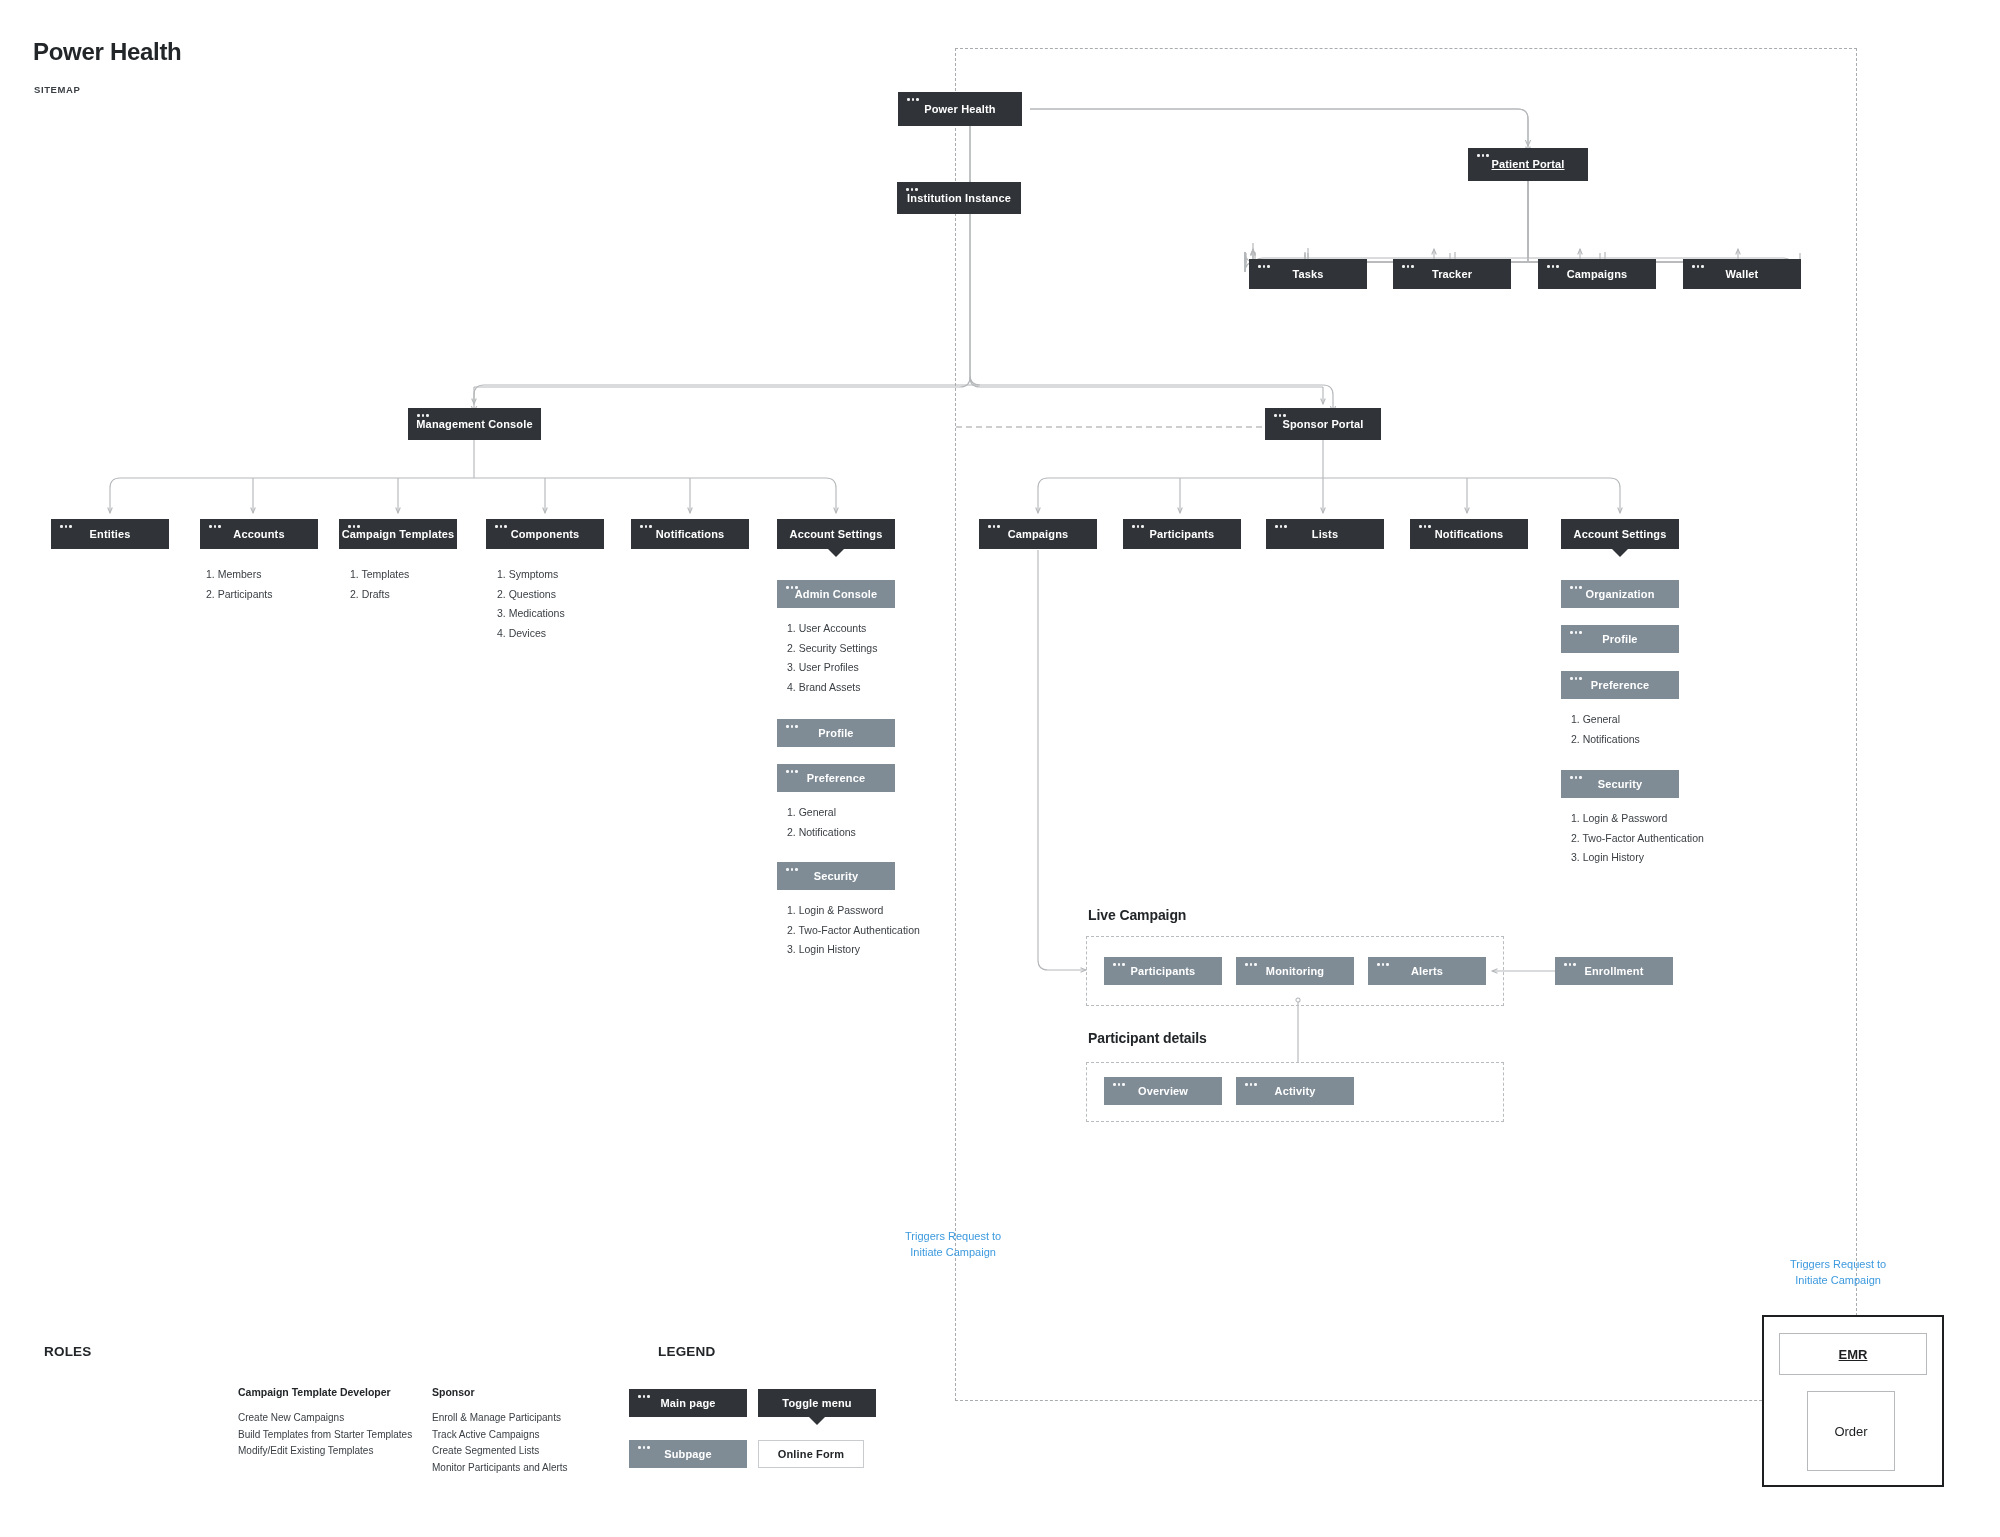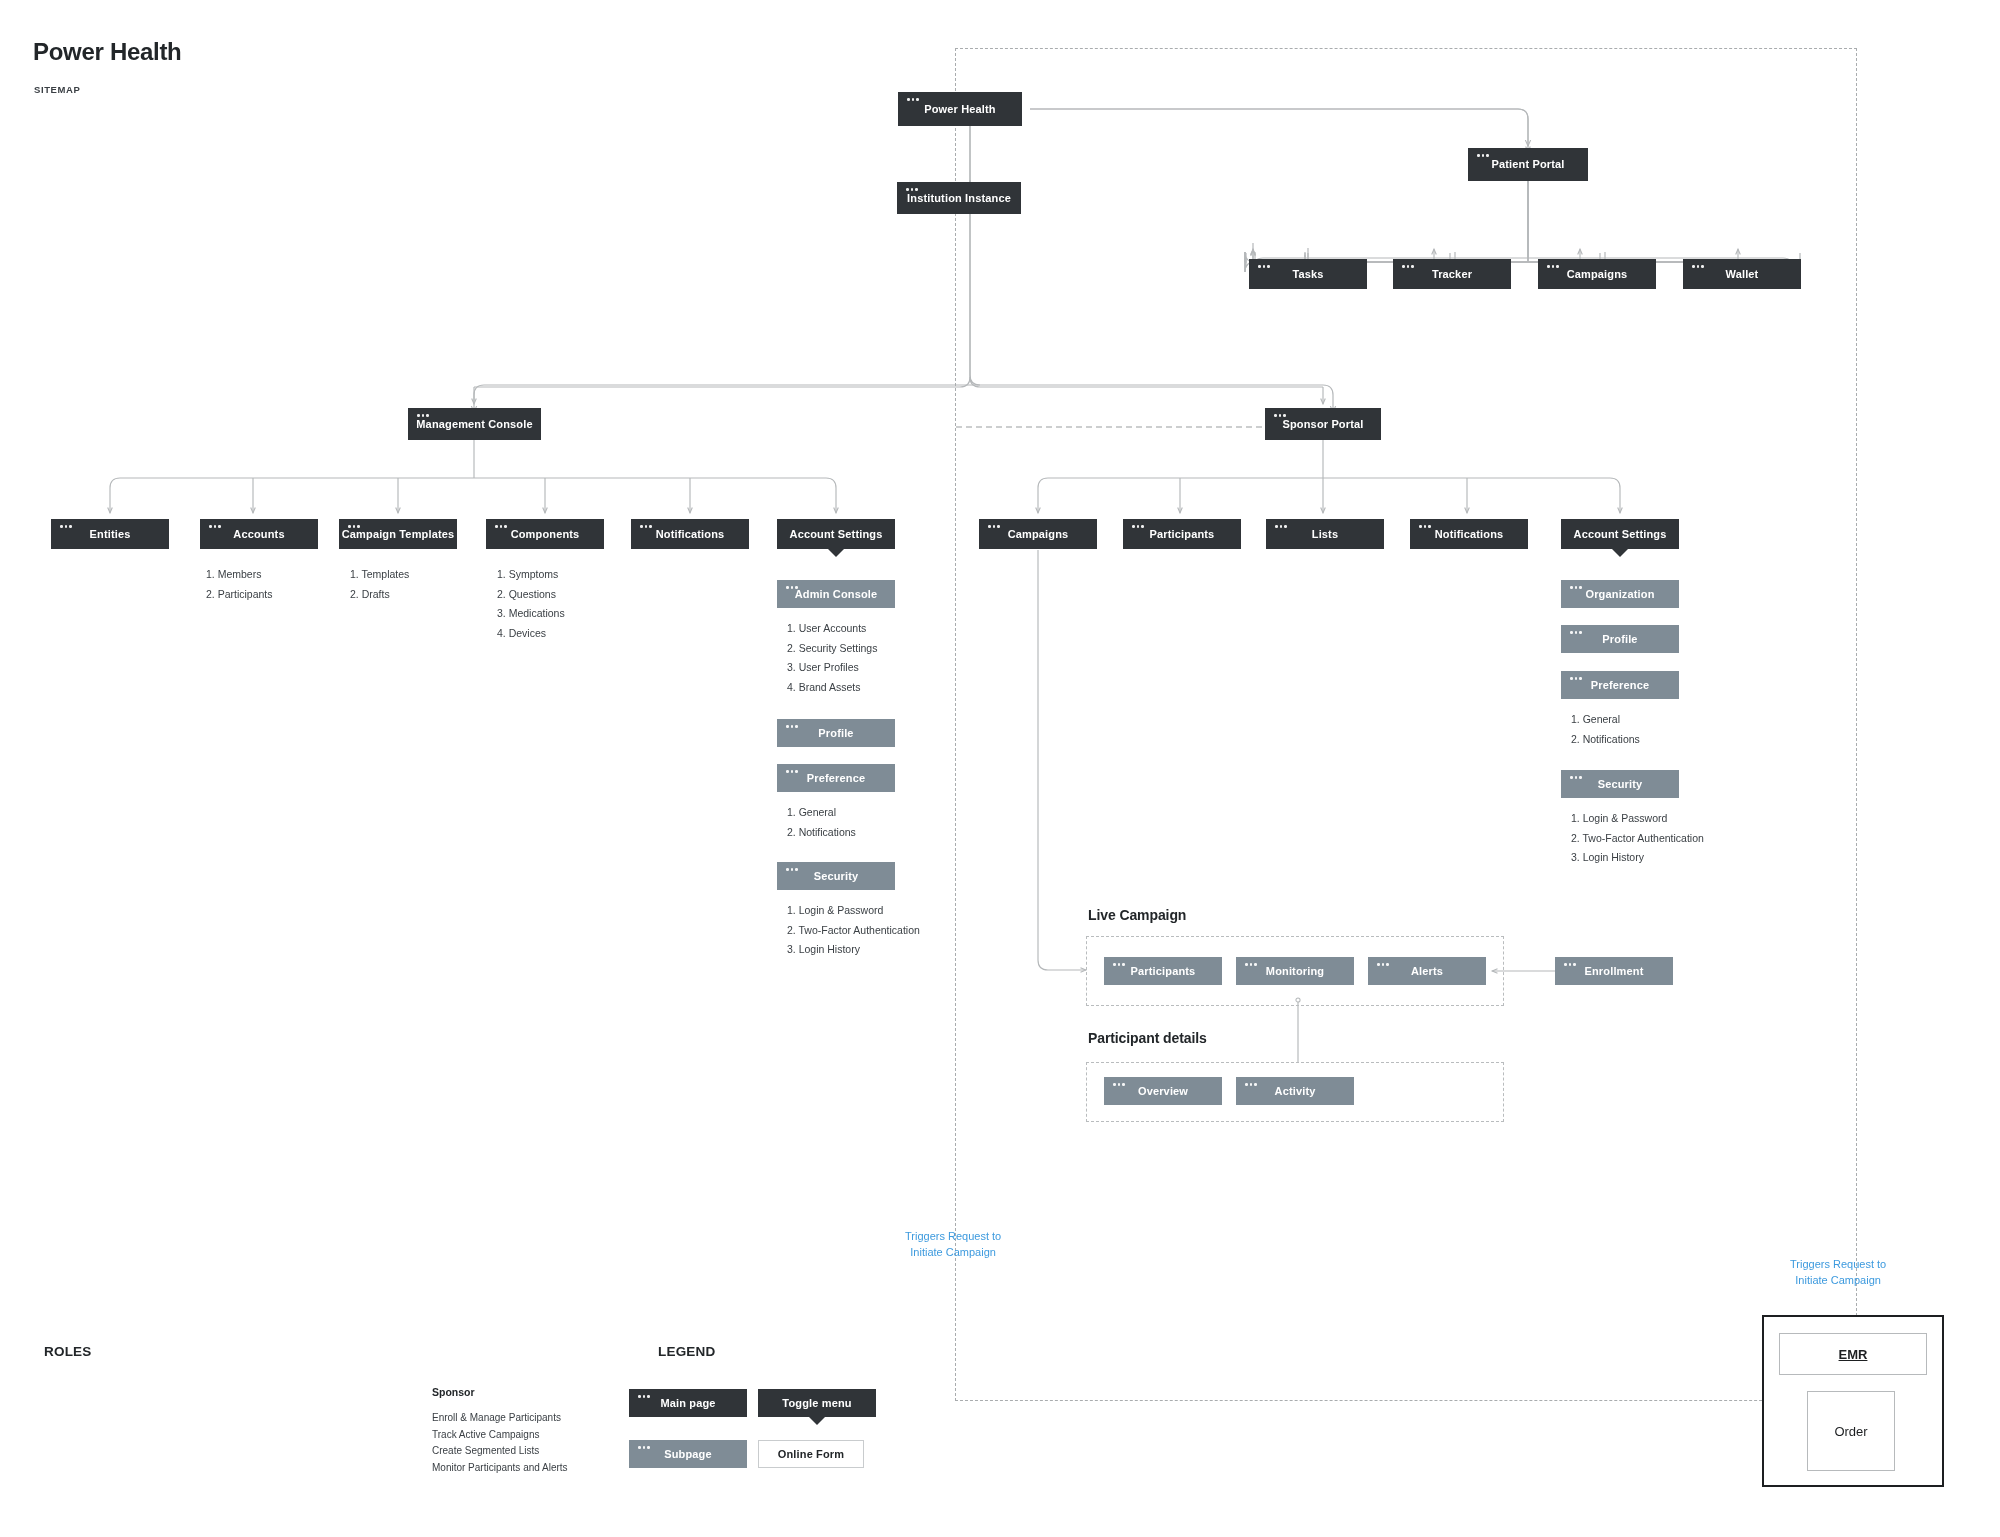--- a/index.html
+++ b/index.html
@@ -443,7 +443,7 @@
     <span>Institution Instance</span>
   </div>
 
-  <div class="node main" style="left:1468px; top:148px; width:120px; height:33px;">
+  <div class="node main" style="left:1468px; top:148px; width:120px; height:33px;text-decoration:underline;">
     <span class="dots">
         <i></i>
         <i></i>

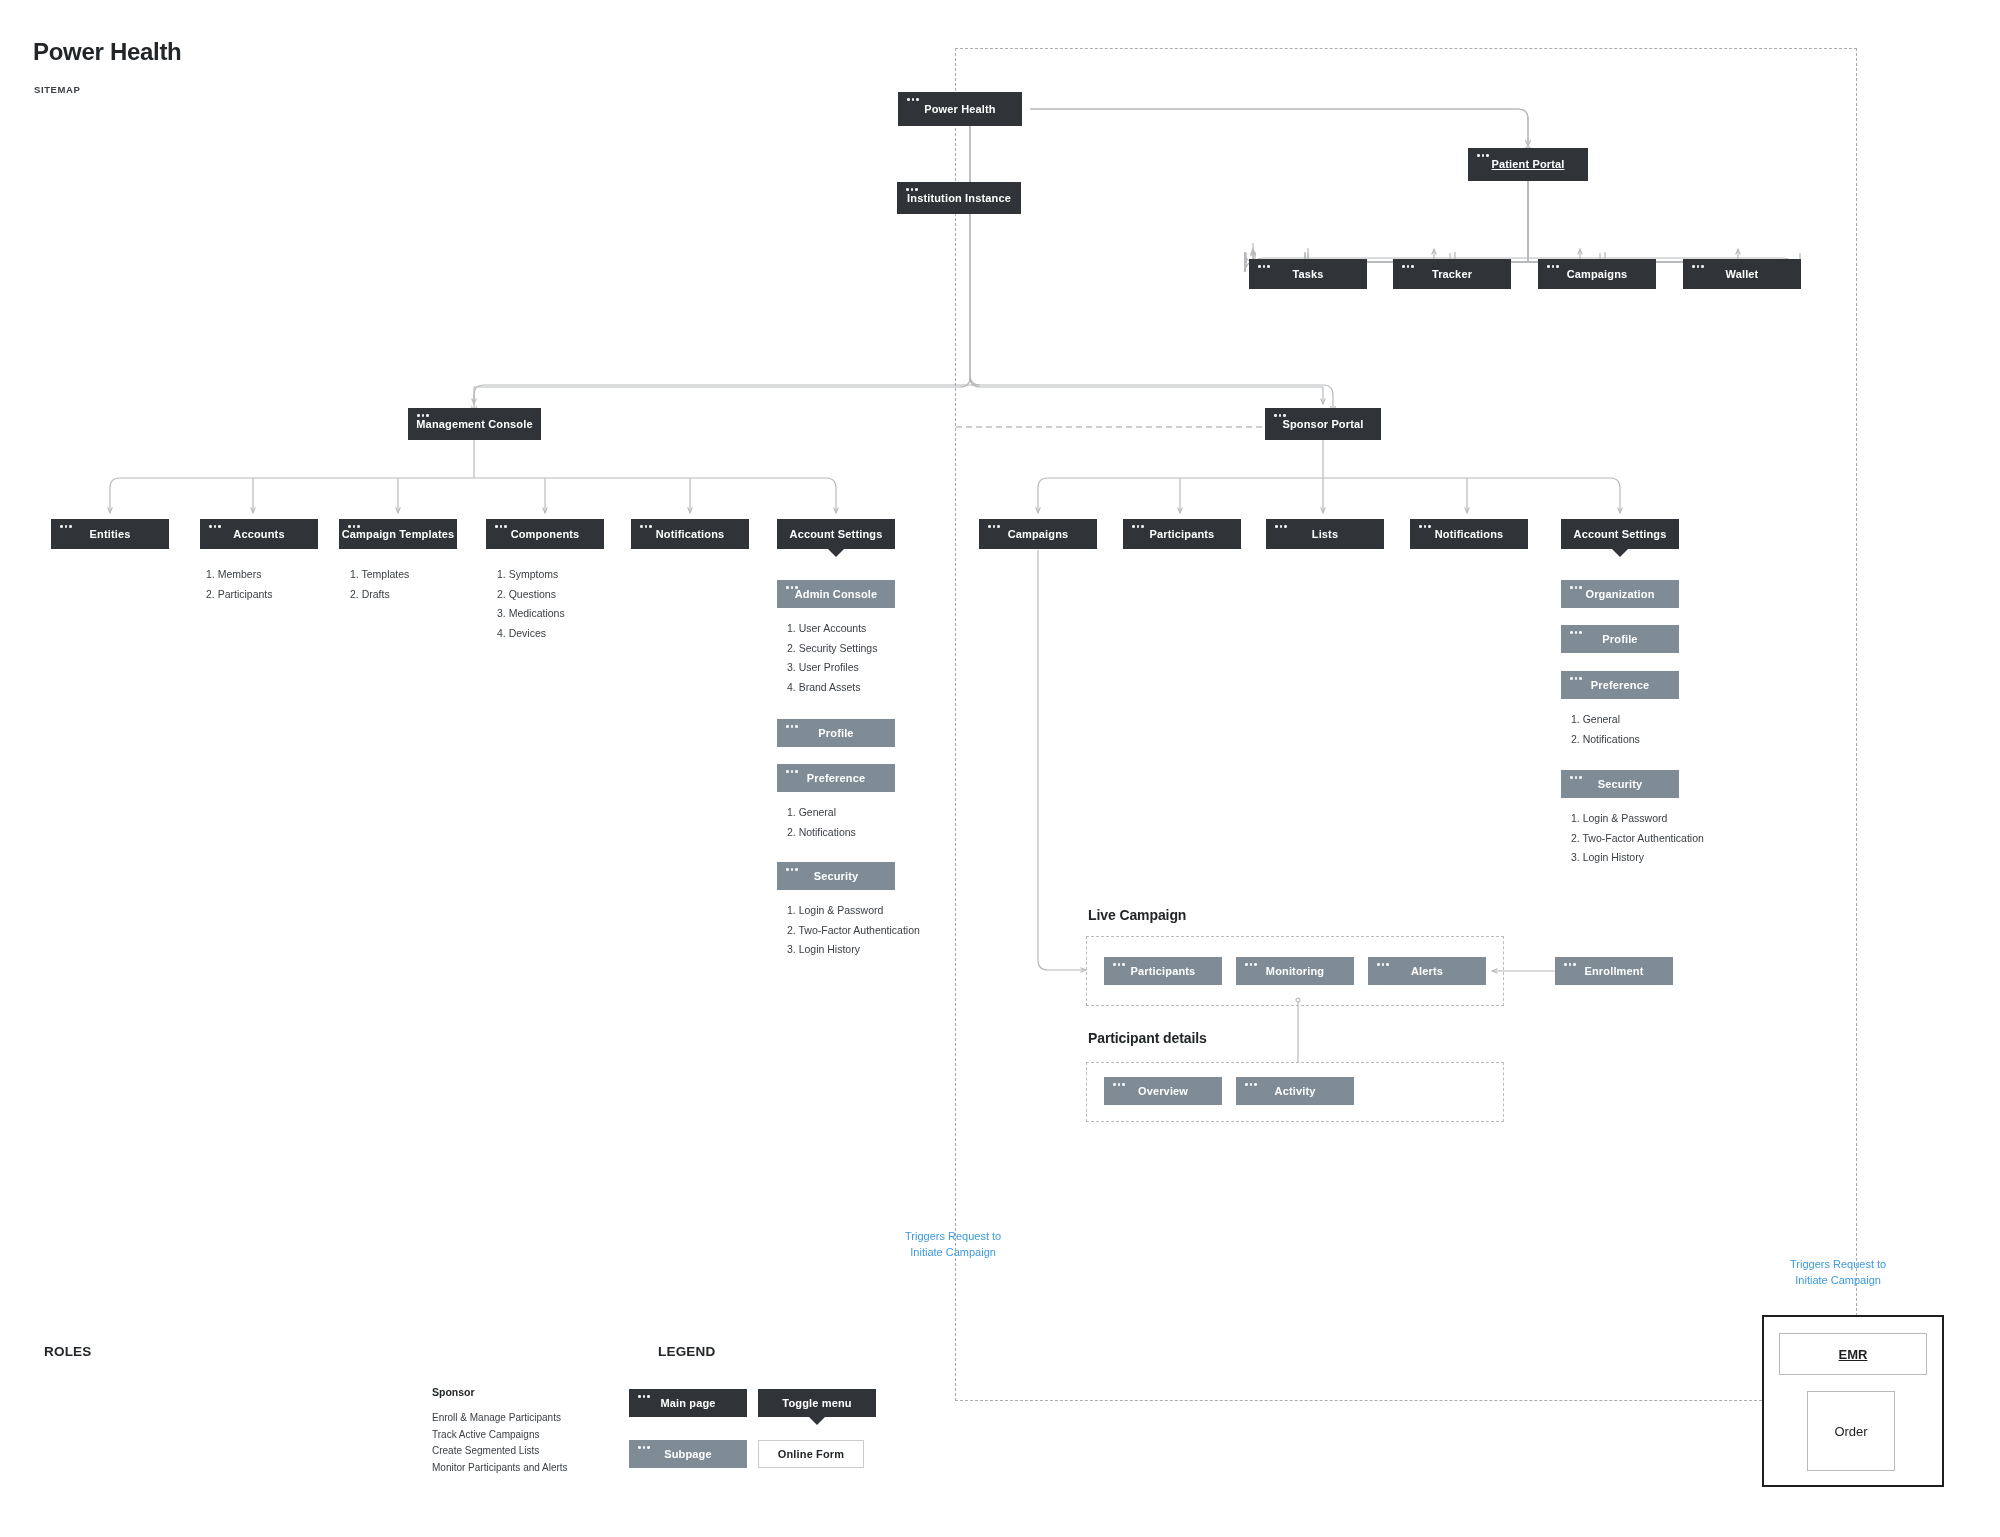--- a/index.html
+++ b/index.html
@@ -760,6 +760,12 @@
   <div class="section-head" style="left:44px; top:1344px;">ROLES</div>
 
 
+  <div class="role-col" style="left:238px; top:1386px;">
+    <div class="role-title">Campaign Template Developer</div>
+    <div class="role-item">Create New Campaigns</div>
+    <div class="role-item">Build Templates from Starter Templates</div>
+    <div class="role-item">Modify/Edit Existing Templates</div>
+  </div>
 
   <div class="role-col" style="left:432px; top:1386px;">
     <div class="role-title">Sponsor</div>

